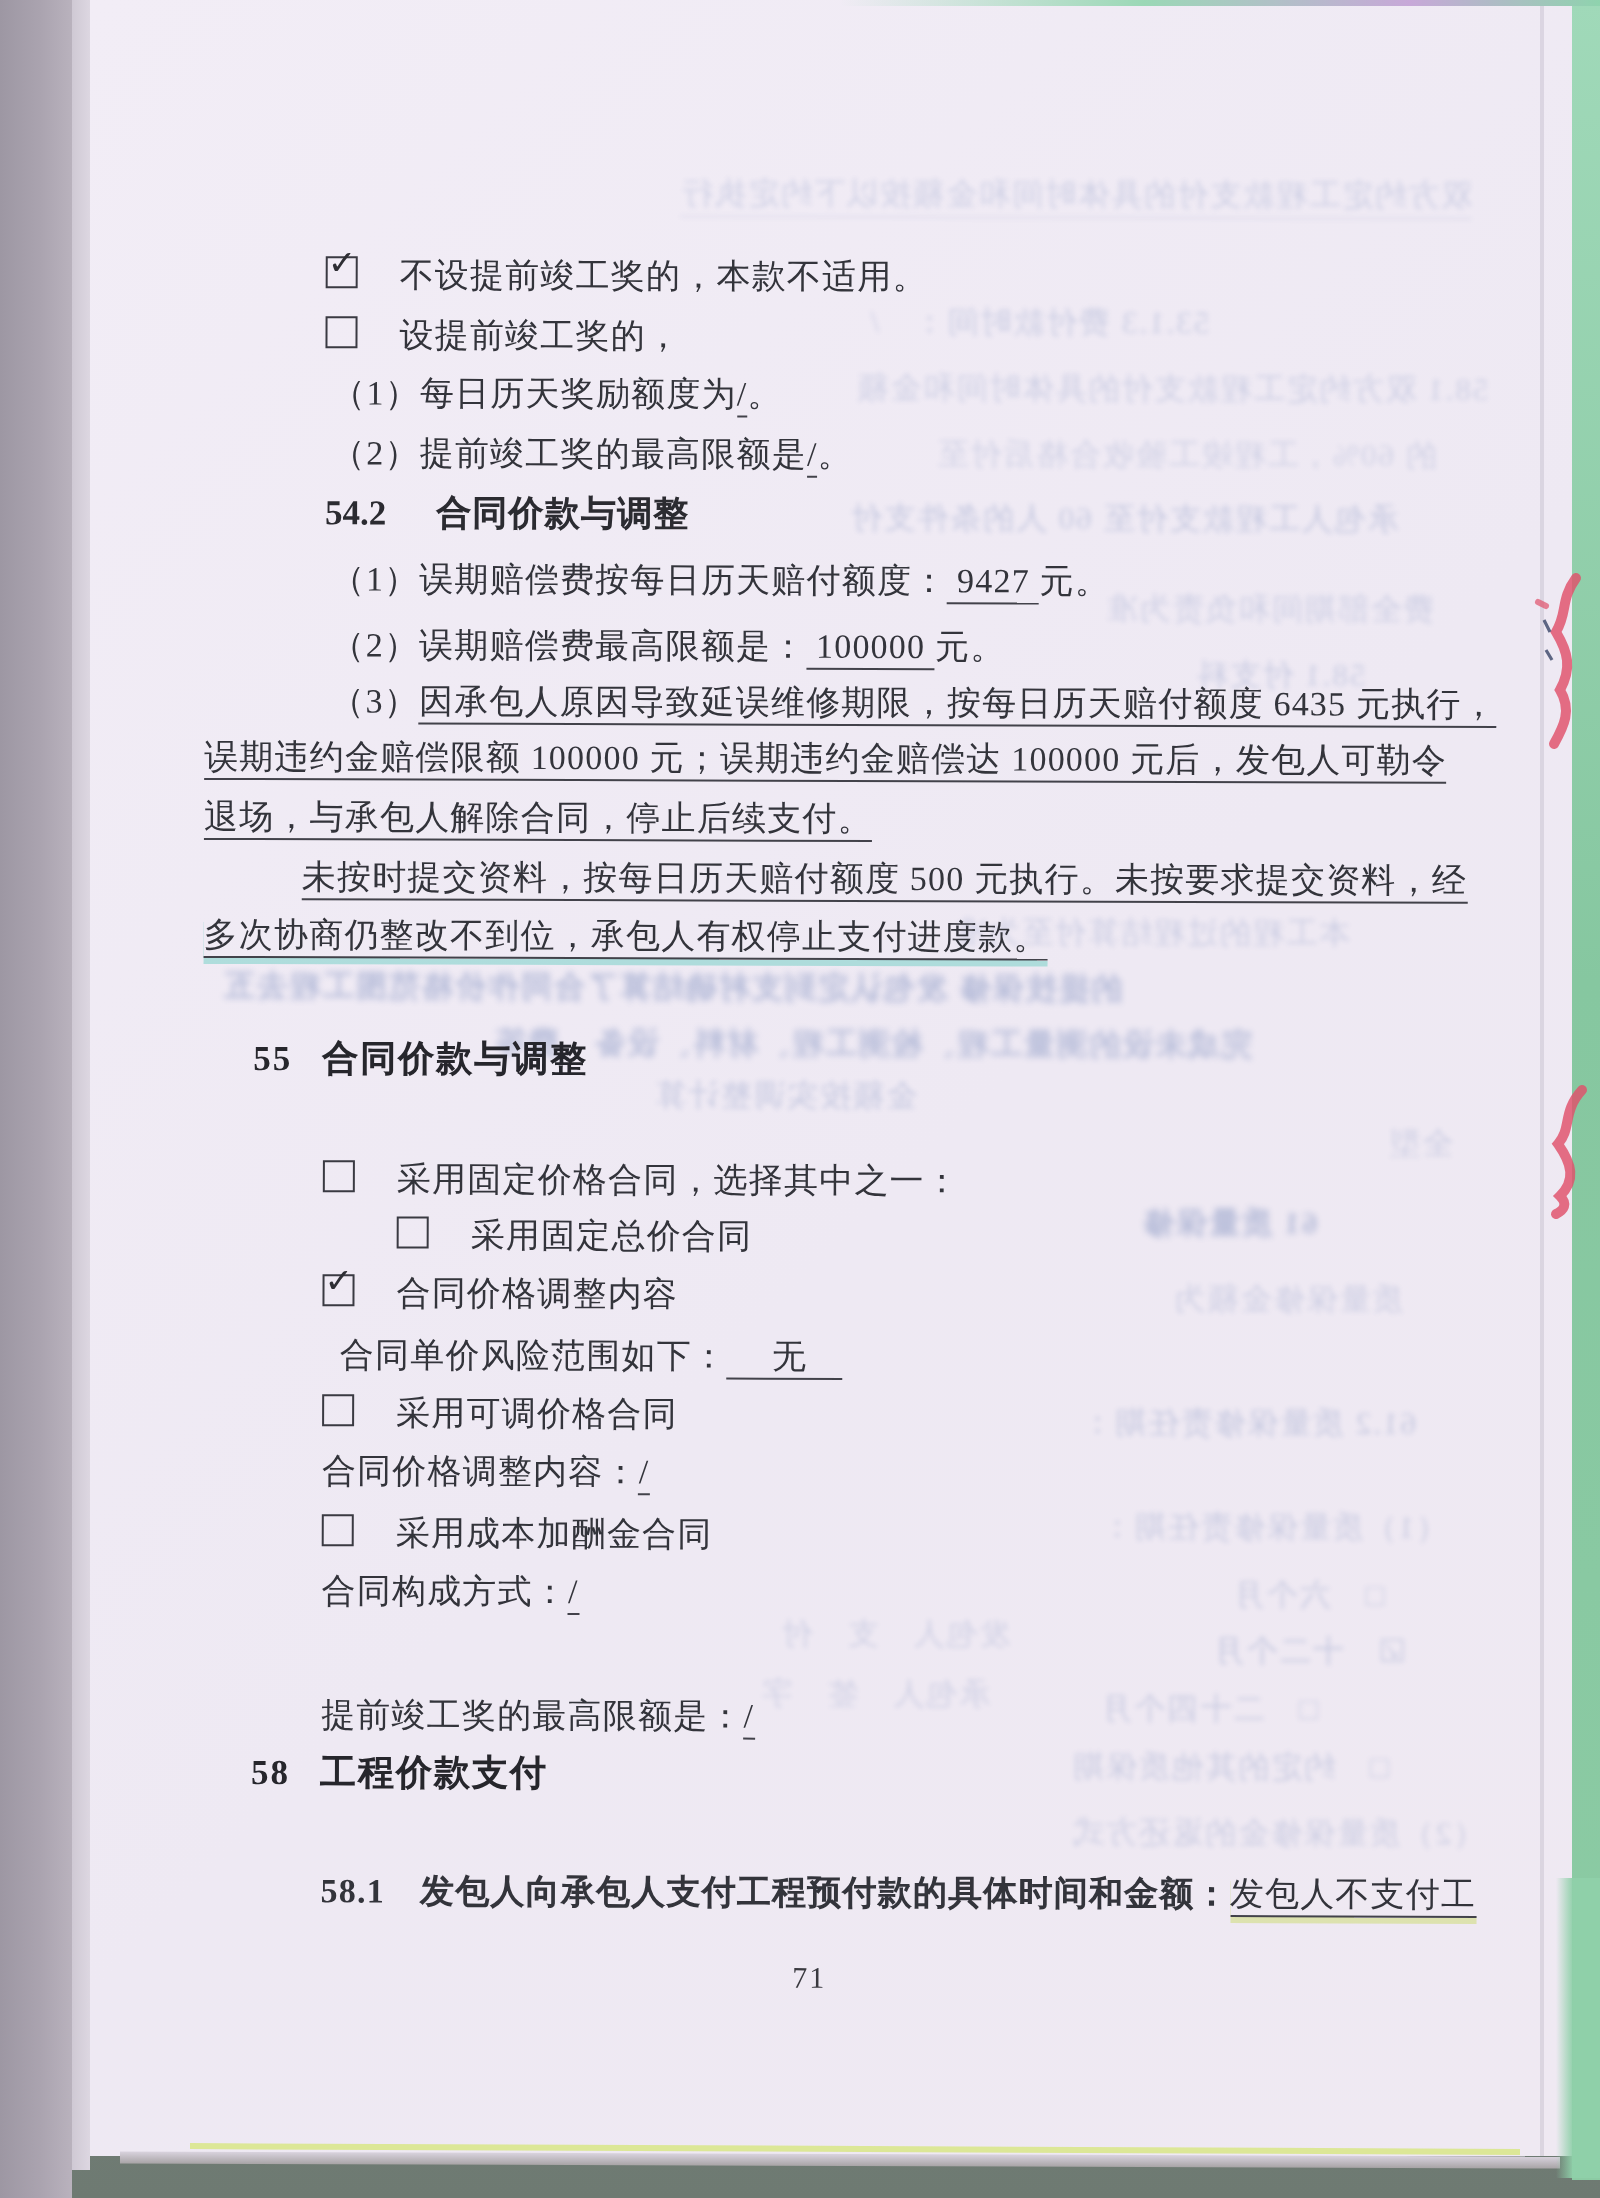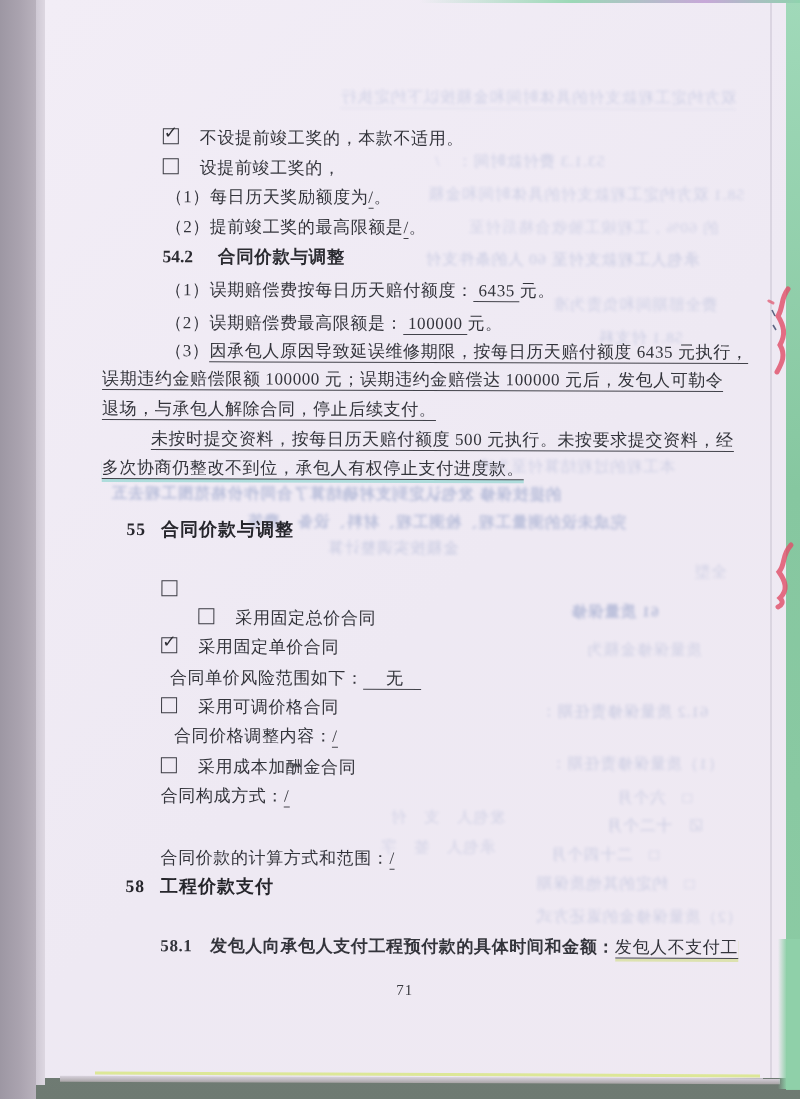--- a/index.html
+++ b/index.html
@@ -101,7 +101,7 @@
       <div class="row" style="top: 185px; left: 166px;"><span class="">（1）每日历天奖励额度为</span><span class="u ">/</span><span class="">。</span></div>
       <div class="row" style="top: 215px; left: 166px;"><span class="">（2）提前竣工奖的最高限额是</span><span class="u ">/</span><span class="">。</span></div>
       <div class="row h2" style="top: 245px; left: 163px;"><span class="num">54.2</span><span>合同价款与调整</span></div>
-      <div class="row" style="top: 278px; left: 166px;"><span class="">（1）误期赔偿费按每日历天赔付额度：</span><span class="u "> 6435 </span><span class="">元。</span></div>
+      <div class="row" style="top: 278px; left: 166px;"><span class="">（1）误期赔偿费按每日历天赔付额度：</span><span class="u "> 9427 </span><span class="">元。</span></div>
       <div class="row" style="top: 311px; left: 166px;"><span class="">（2）误期赔偿费最高限额是：</span><span class="u ">  100000 </span><span class="">元。</span></div>
       <div class="row" style="top: 339px; left: 166px;"><span class="">（3）</span><span class="u ">因承包人原因导致延误维修期限，按每日历天赔付额度 6435 元执行，</span></div>
       <div class="row" style="top: 367px; left: 103px;"><span class="u ">误期违约金赔偿限额 100000 元；误期违约金赔偿达 100000 元后，发包人可勒令</span></div>

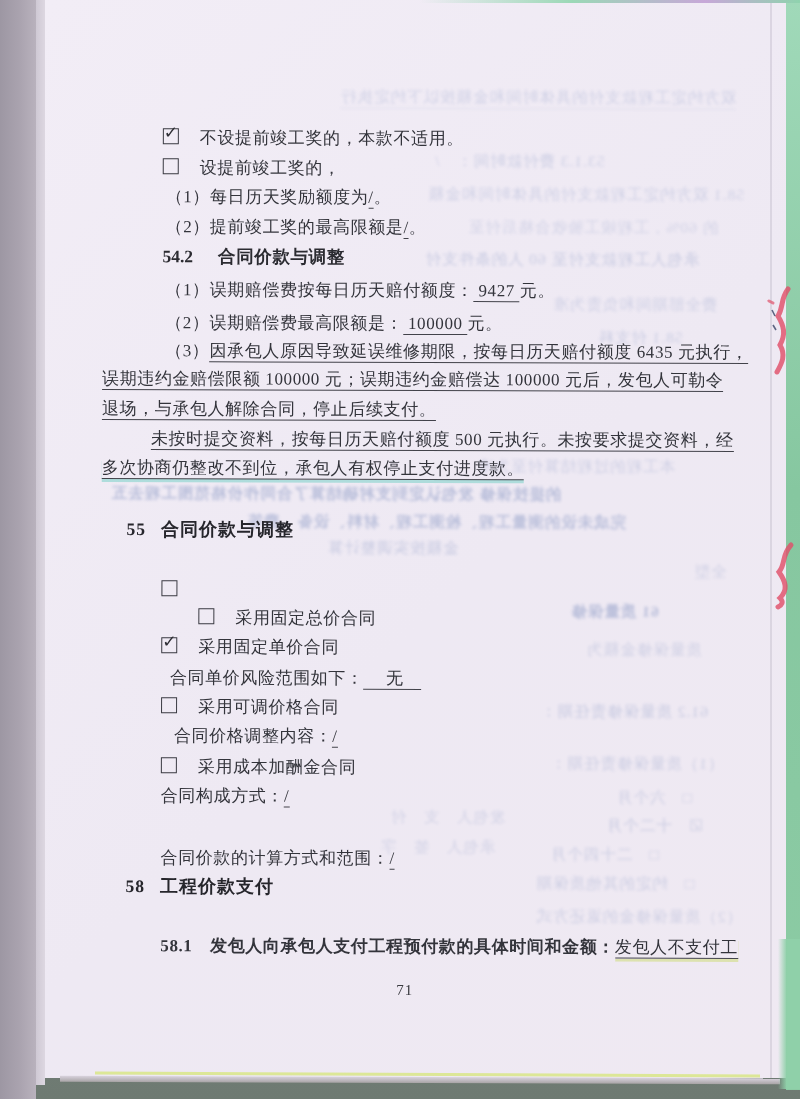--- a/index.html
+++ b/index.html
@@ -109,7 +109,7 @@
       <div class="row" style="top: 427px; left: 152px;"><span class="u ">未按时提交资料，按每日历天赔付额度 500 元执行。未按要求提交资料，经</span></div>
       <div class="row" style="top: 456px; left: 103px;"><span class="u hl-teal ">多次协商仍整改不到位，承包人有权停止支付进度款。</span></div>
       <div class="row h1" style="top: 518px; left: 128px; text-align: right;"><span class="num">55</span><span>合同价款与调整</span></div>
-      <div class="row" style="top: 578px; left: 163px;"><span class="cbx"></span></div>
+      <div class="row" style="top: 578px; left: 163px;"><span class="cbx"></span><span>采用固定价格合同，选择其中之一：</span></div>
       <div class="row" style="top: 606px; left: 163px; padding-left: 37px;"><span class="cbx"></span><span>采用固定总价合同</span></div>
       <div class="row" style="top: 635px; left: 163px;"><span class="cbx"><span class="tick">✓</span></span><span>采用固定单价合同</span></div>
       <div class="row" style="top: 666px; left: 163px; text-align: center;"><span class="">合同单价风险范围如下：</span><span class="u ">　 无　 </span></div>

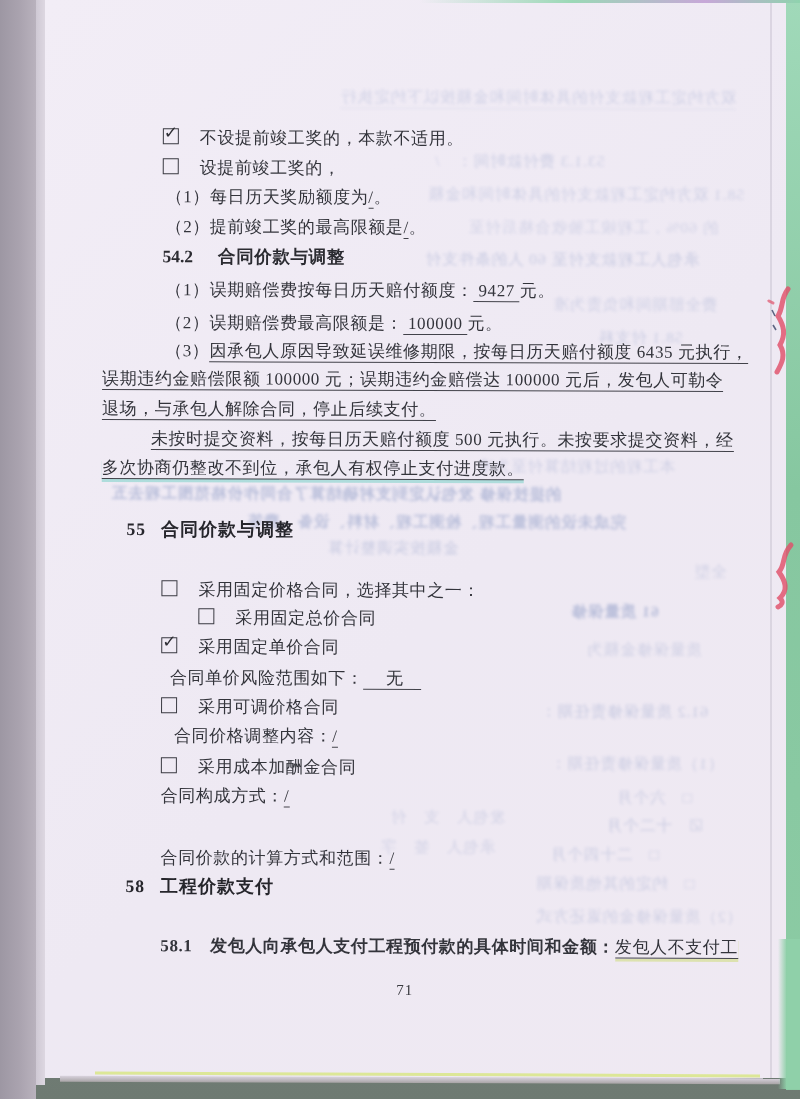--- a/index.html
+++ b/index.html
@@ -111,7 +111,7 @@
       <div class="row h1" style="top: 518px; left: 128px; text-align: right;"><span class="num">55</span><span>合同价款与调整</span></div>
       <div class="row" style="top: 578px; left: 163px;"><span class="cbx"></span><span>采用固定价格合同，选择其中之一：</span></div>
       <div class="row" style="top: 606px; left: 163px; padding-left: 37px;"><span class="cbx"></span><span>采用固定总价合同</span></div>
-      <div class="row" style="top: 635px; left: 163px;"><span class="cbx"><span class="tick">✓</span></span><span>采用固定单价合同</span></div>
+      <div class="row" style="top: 635px; left: 163px;"><span class="cbx"><span class="tick">✓</span></span><span>合同价格调整内容</span></div>
       <div class="row" style="top: 666px; left: 163px; text-align: center;"><span class="">合同单价风险范围如下：</span><span class="u ">　 无　 </span></div>
       <div class="row" style="top: 695px; left: 163px;"><span class="cbx"></span><span>采用可调价格合同</span></div>
       <div class="row" style="top: 724px; left: 176px; text-align: right;"><span class="">合同价格调整内容：</span><span class="u ">/</span></div>

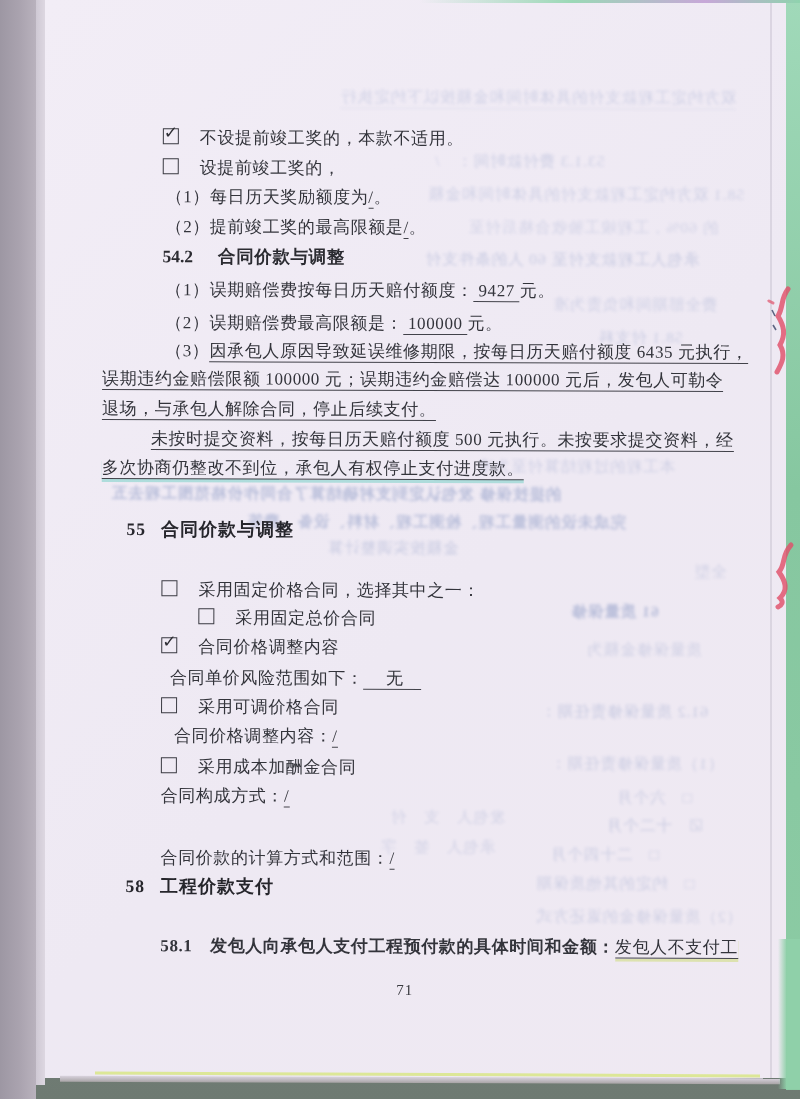--- a/index.html
+++ b/index.html
@@ -114,7 +114,7 @@
       <div class="row" style="top: 635px; left: 163px;"><span class="cbx"><span class="tick">✓</span></span><span>合同价格调整内容</span></div>
       <div class="row" style="top: 666px; left: 163px; text-align: center;"><span class="">合同单价风险范围如下：</span><span class="u ">　 无　 </span></div>
       <div class="row" style="top: 695px; left: 163px;"><span class="cbx"></span><span>采用可调价格合同</span></div>
-      <div class="row" style="top: 724px; left: 176px; text-align: right;"><span class="">合同价格调整内容：</span><span class="u ">/</span></div>
+      <div class="row" style="top: 724px; left: 163px; text-align: right;"><span class="">合同价格调整内容：</span><span class="u ">/</span></div>
       <div class="row" style="top: 755px; left: 163px; text-align: right;"><span class="cbx"></span><span>采用成本加酬金合同</span></div>
       <div class="row" style="top: 784px; left: 163px;"><span class="">合同构成方式：</span><span class="u ">/</span></div>
       <div class="row" style="top: 846px; left: 163px;"><span class="">合同价款的计算方式和范围：</span><span class="u ">/</span></div>

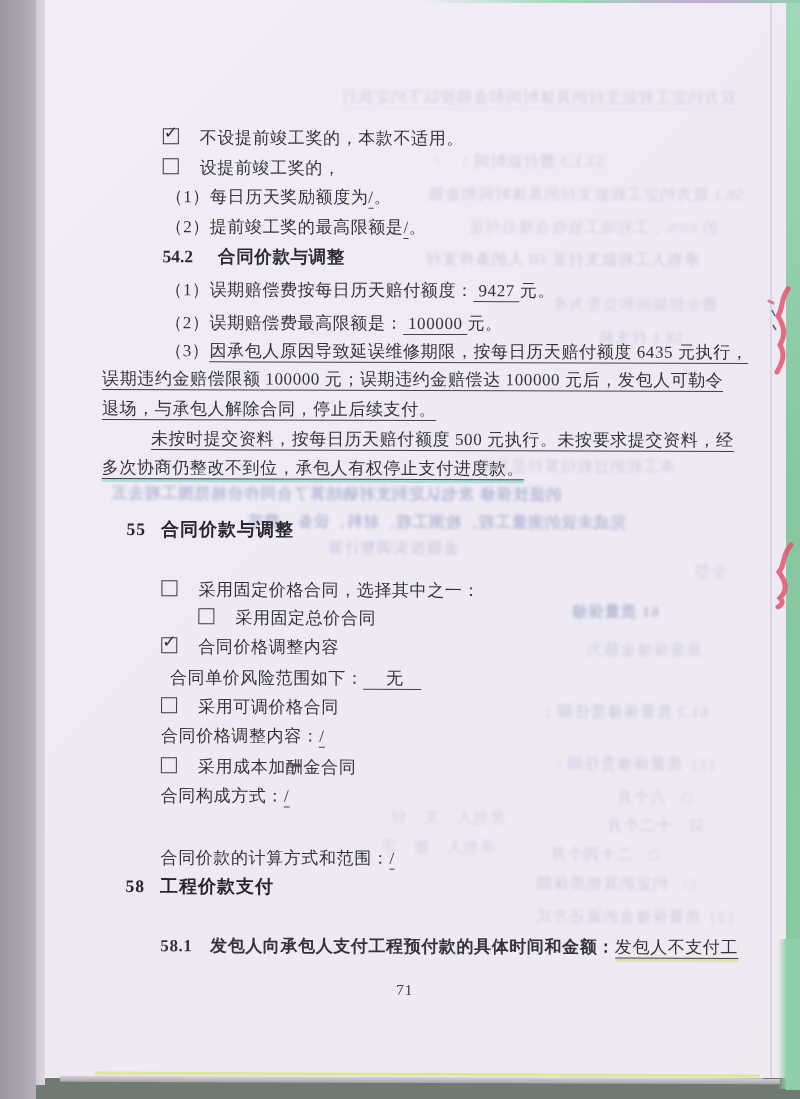--- a/index.html
+++ b/index.html
@@ -117,7 +117,7 @@
       <div class="row" style="top: 724px; left: 163px; text-align: right;"><span class="">合同价格调整内容：</span><span class="u ">/</span></div>
       <div class="row" style="top: 755px; left: 163px; text-align: right;"><span class="cbx"></span><span>采用成本加酬金合同</span></div>
       <div class="row" style="top: 784px; left: 163px;"><span class="">合同构成方式：</span><span class="u ">/</span></div>
-      <div class="row" style="top: 846px; left: 163px;"><span class="">合同价款的计算方式和范围：</span><span class="u ">/</span></div>
+      <div class="row" style="top: 846px; left: 163px;"><span class="">提前竣工奖的最高限额是：</span><span class="u ">/</span></div>
       <div class="row h1" style="top: 875px; left: 128px;"><span class="num">58</span><span>工程价款支付</span></div>
       <div class="row" style="top: 934px; left: 163px;"><span class="b ">58.1</span><span class="b ">　</span><span class="b ">发包人向承包人支付工程预付款的具体时间和金额：</span><span class="u hl-yellow ">发包人不支付工</span></div>
     </div>

